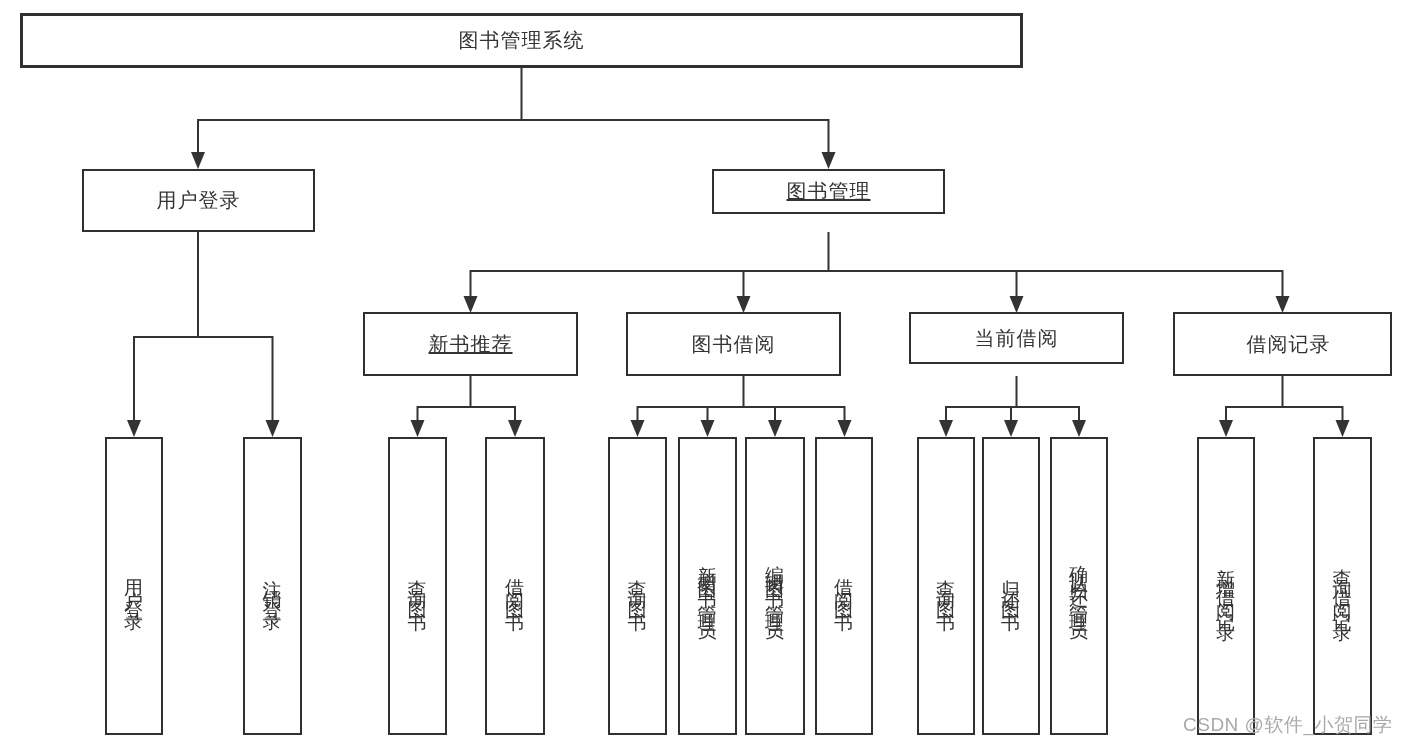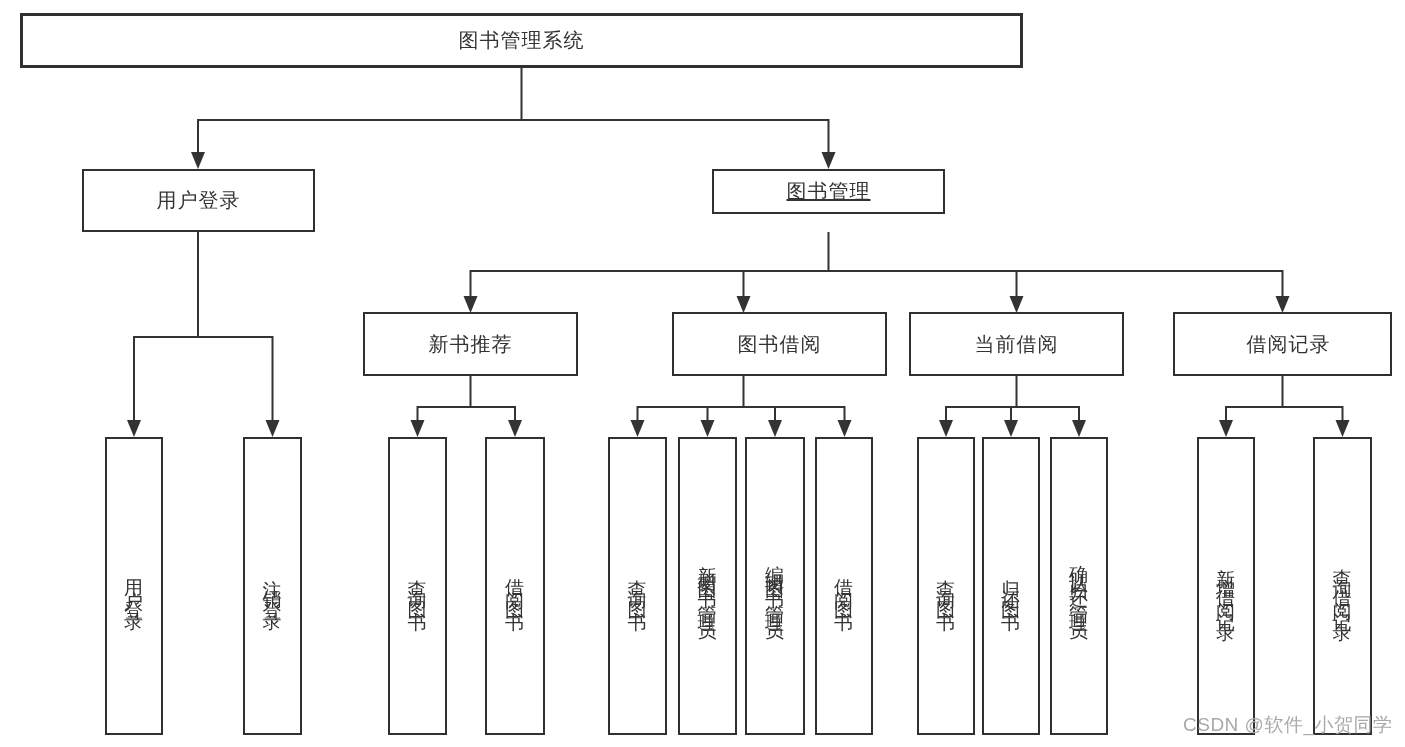--- a/index.html
+++ b/index.html
@@ -131,7 +131,7 @@
     <span>图书管理</span>
   </div>
 
-  <div class="hnode" style="left:363px; top:312px; width:215px; height:64px;">
+  <div class="hnode" style="left:363px; top:312px; width:215px; height:64px;text-decoration:underline;">
     <span>新书推荐</span>
   </div>
   <div class="hnode" style="left:672px; top:312px; width:215px; height:64px;">

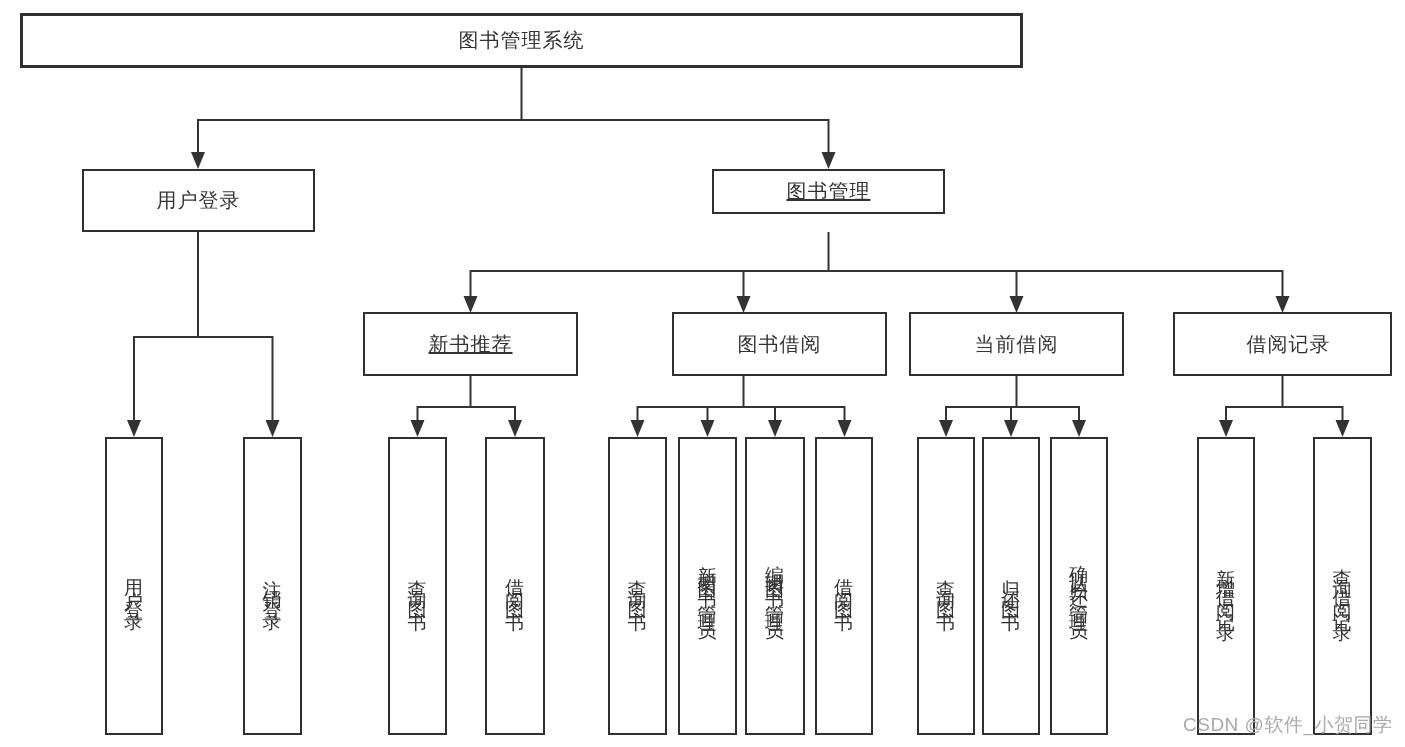--- a/index.html
+++ b/index.html
@@ -134,7 +134,7 @@
   <div class="hnode" style="left:363px; top:312px; width:215px; height:64px;text-decoration:underline;">
     <span>新书推荐</span>
   </div>
-  <div class="hnode" style="left:672px; top:312px; width:215px; height:64px;">
+  <div class="hnode" style="left:626px; top:312px; width:215px; height:64px;">
     <span>图书借阅</span>
   </div>
   <div class="hnode" style="left:909px; top:312px; width:215px; height:64px;">

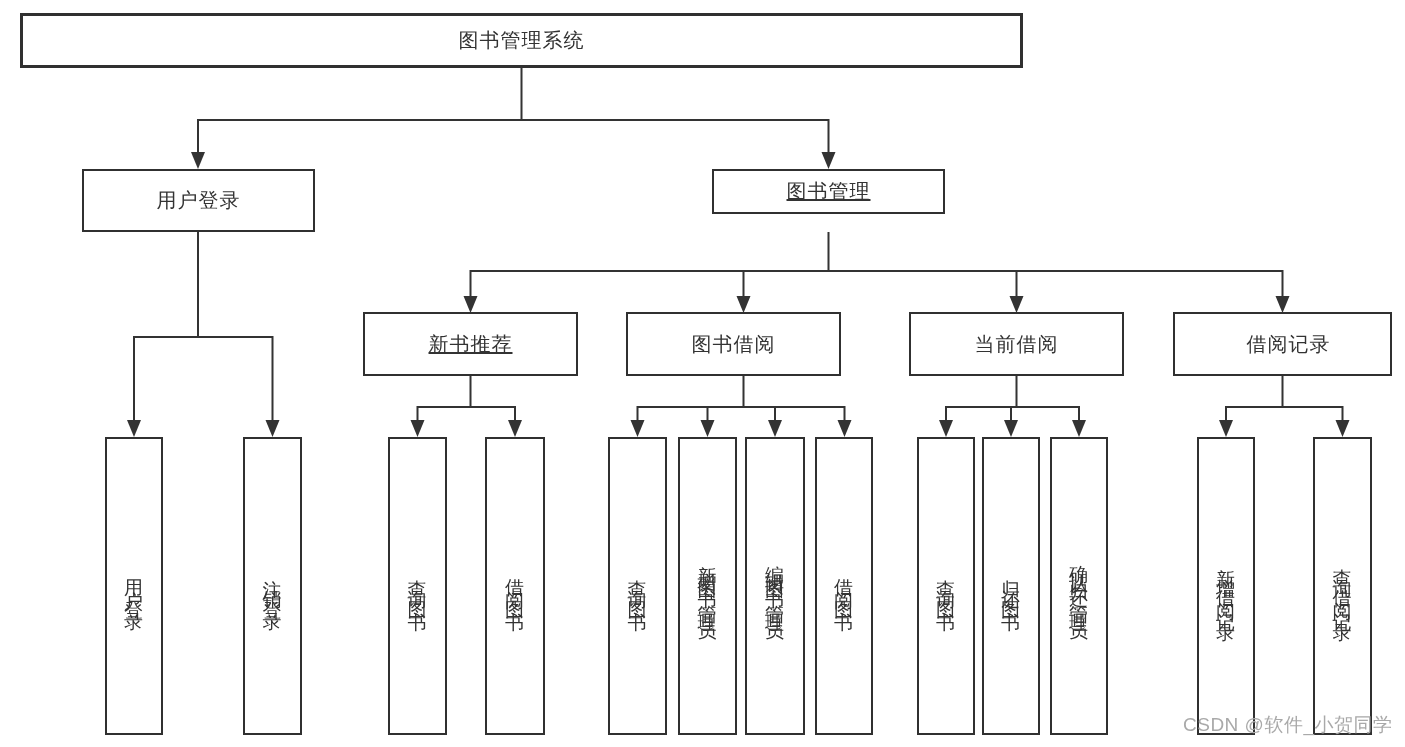--- a/index.html
+++ b/index.html
@@ -137,7 +137,7 @@
   <div class="hnode" style="left:626px; top:312px; width:215px; height:64px;">
     <span>图书借阅</span>
   </div>
-  <div class="hnode" style="left:909px; top:312px; width:215px; height:64px;">
+  <div class="hnode" style="left:909px; top:312px; width:215px; height:52px;">
     <span>当前借阅</span>
   </div>
   <div class="hnode" style="left:1173px; top:312px; width:219px; height:64px;padding-left:12px;">

